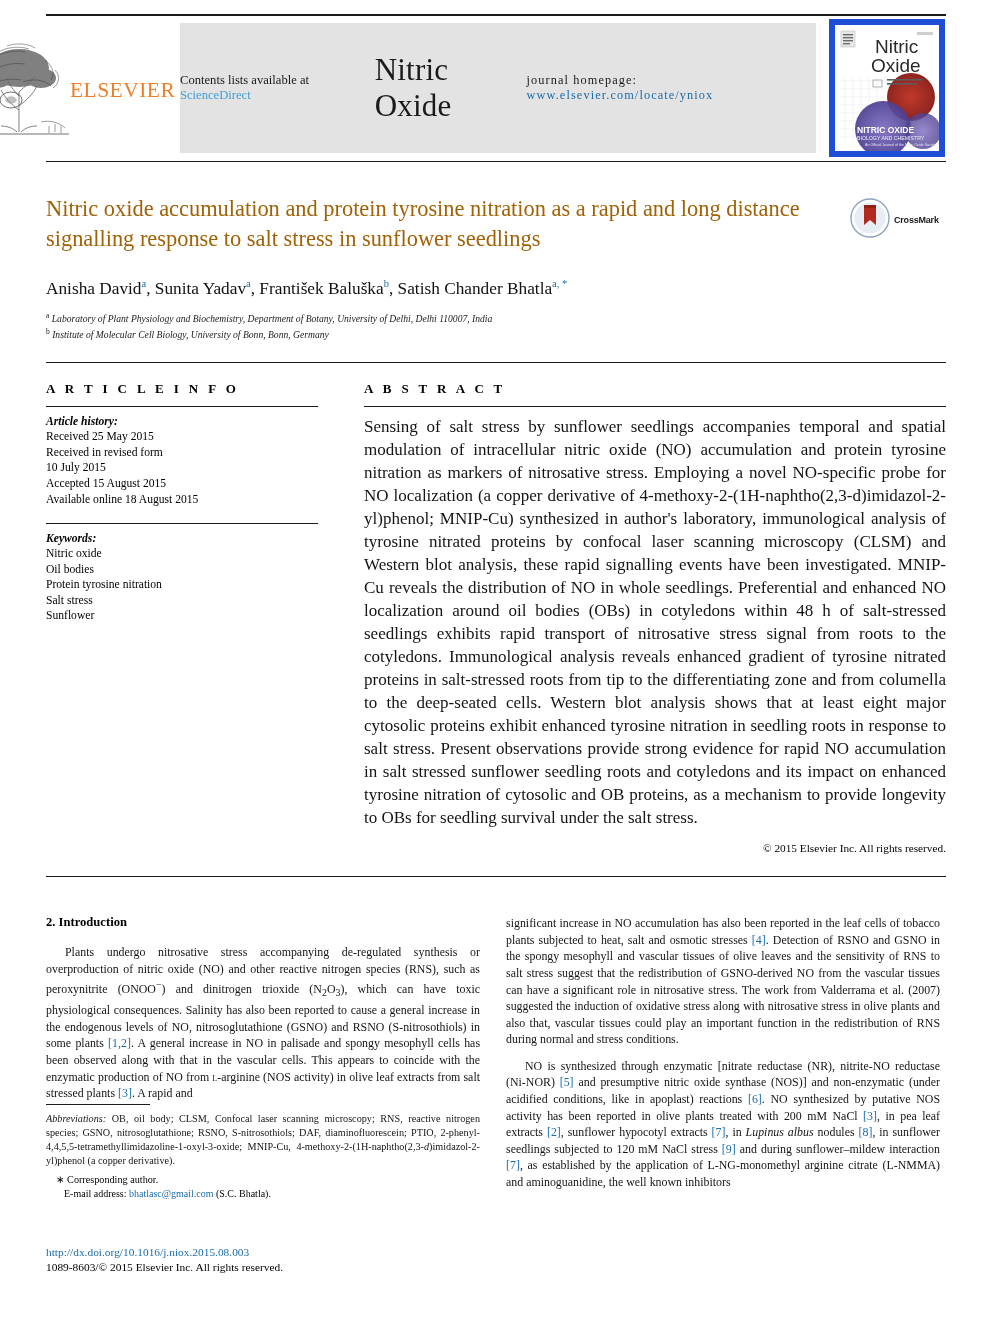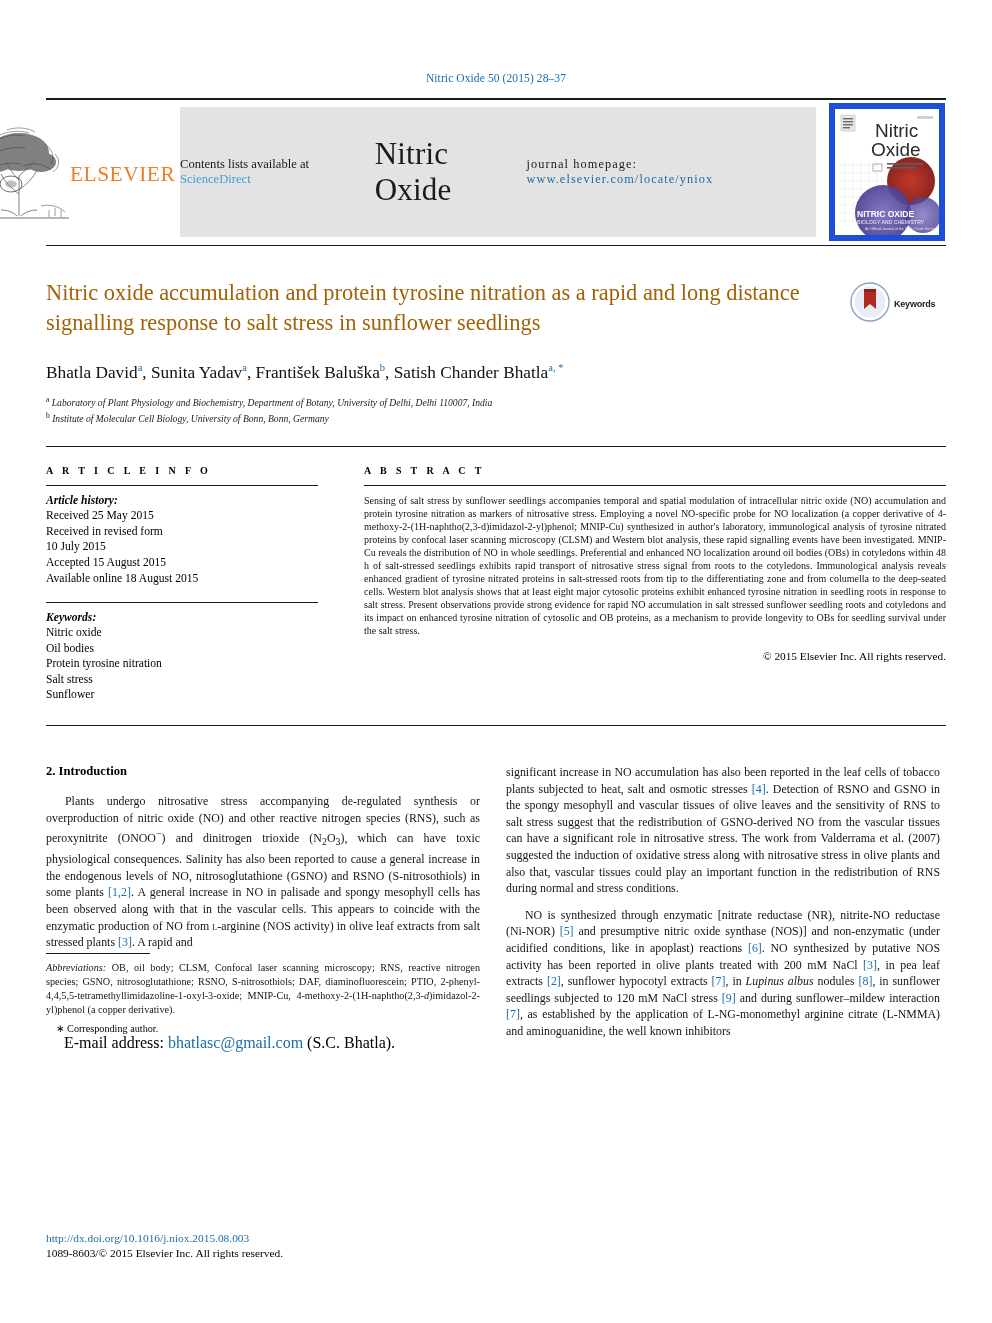--- a/index.html
+++ b/index.html
@@ -319,7 +319,6 @@
 
 <div class="page">
 
-  <div class="running-head">Nitric Oxide 50 (2015) 28–37</div>
 
   <div class="banner-rule-top"></div>
 

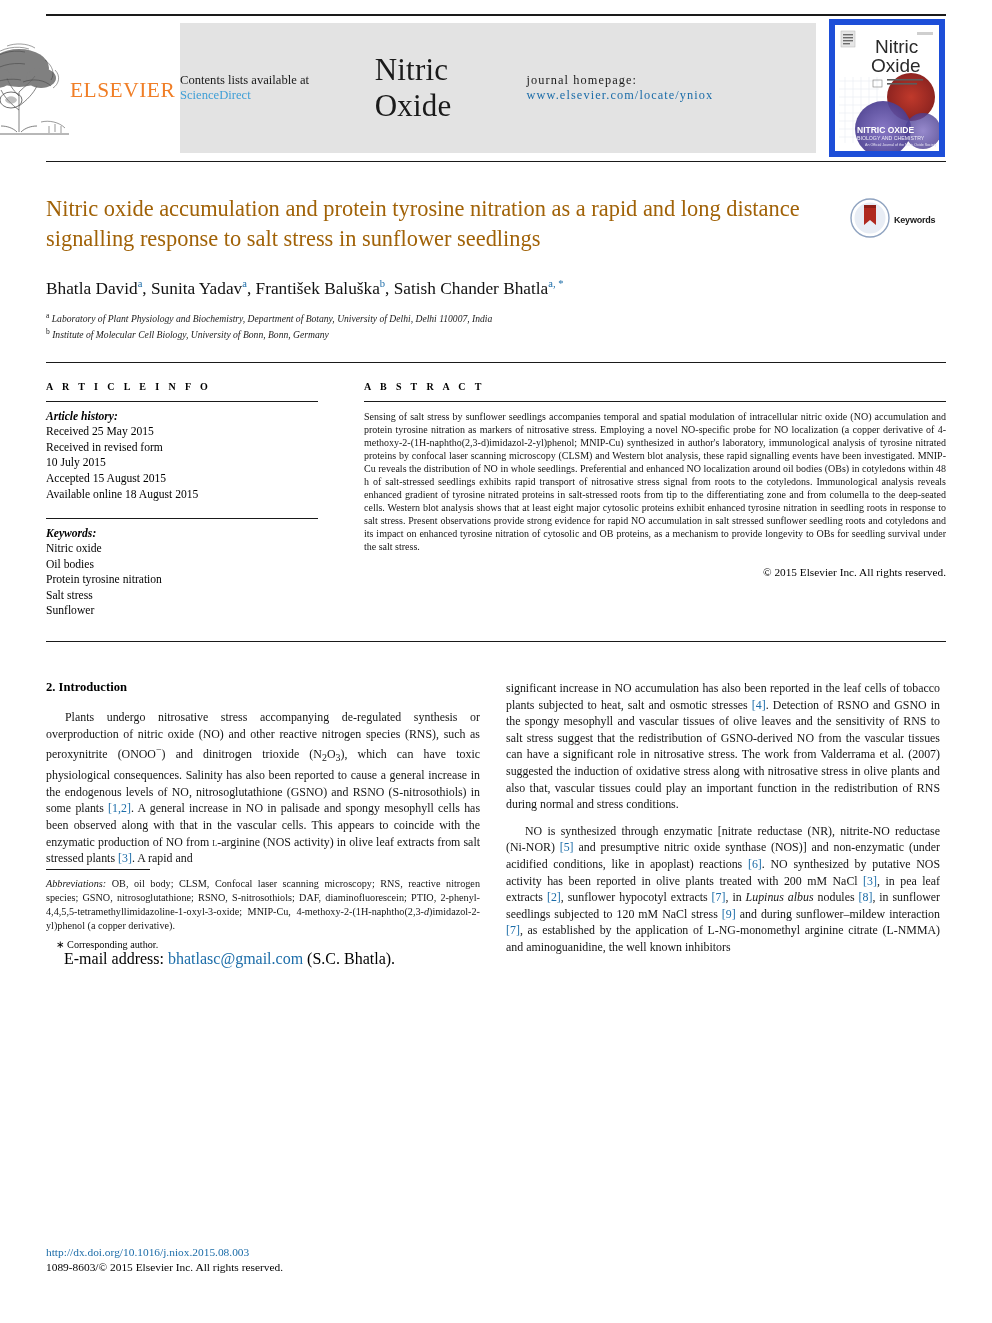--- a/index.html
+++ b/index.html
@@ -423,7 +423,7 @@
           <path d="M14 7 h12 v3 h-12 Z" fill="#8e2018"></path>
         </svg>
       </span>
-      <span class="crossmark-text">Keywords</span>
+      <span class="crossmark-text">CrossMark</span>
     </div>
 
     <div class="authors">

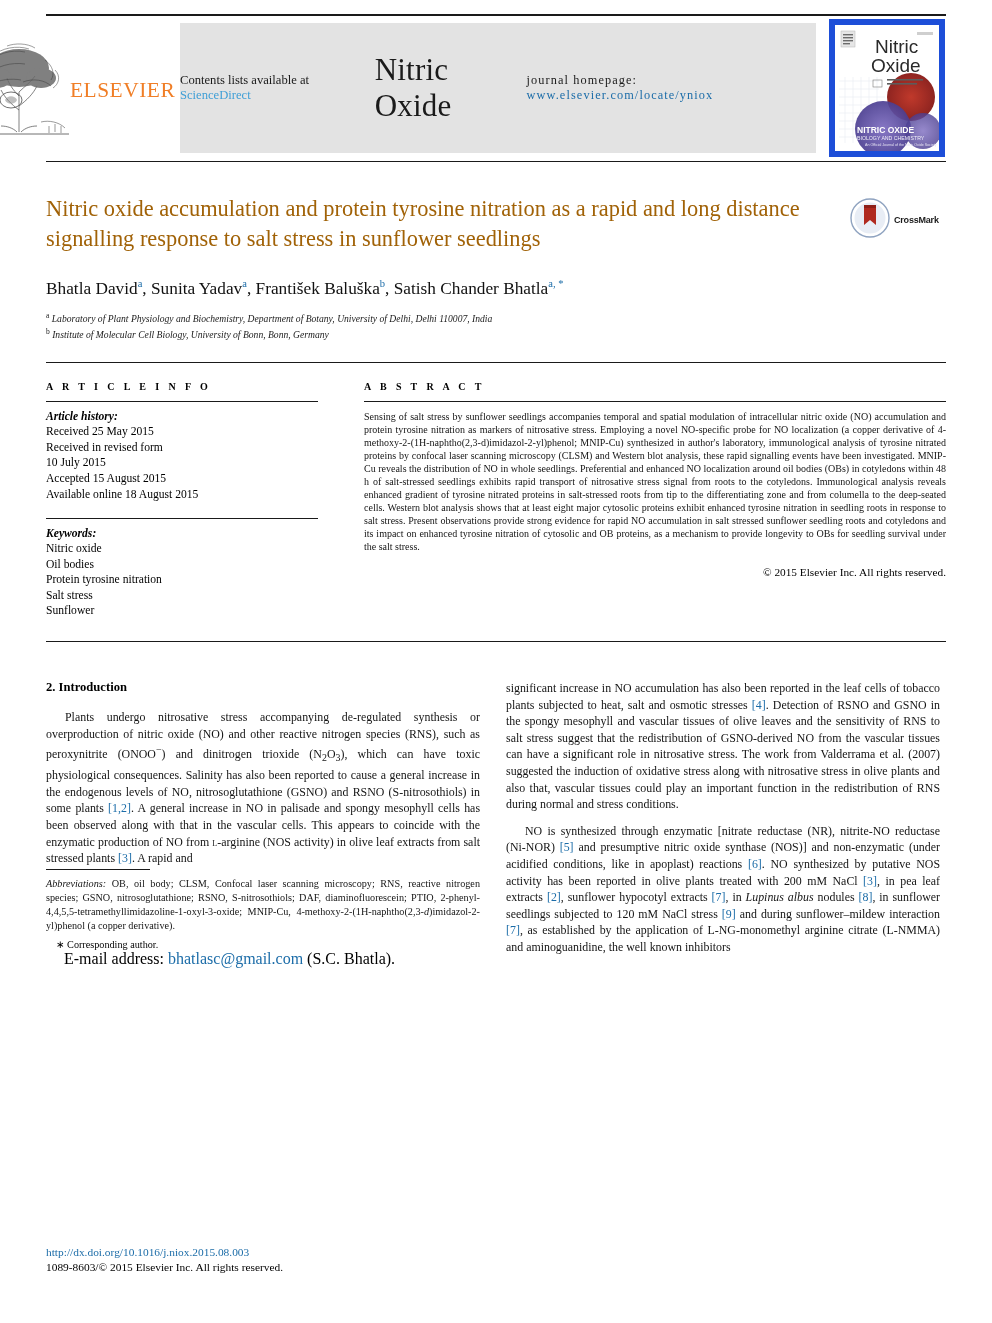--- a/index.html
+++ b/index.html
@@ -427,7 +427,7 @@
     </div>
 
     <div class="authors">
-      <span>Bhatla David</span><sup>a</sup>,
+      <span>Anisha David</span><sup>a</sup>,
       <span>Sunita Yadav</span><sup>a</sup>,
       <span>František Baluška</span><sup>b</sup>,
       <span>Satish Chander Bhatla</span><sup class="star">a, *</sup>

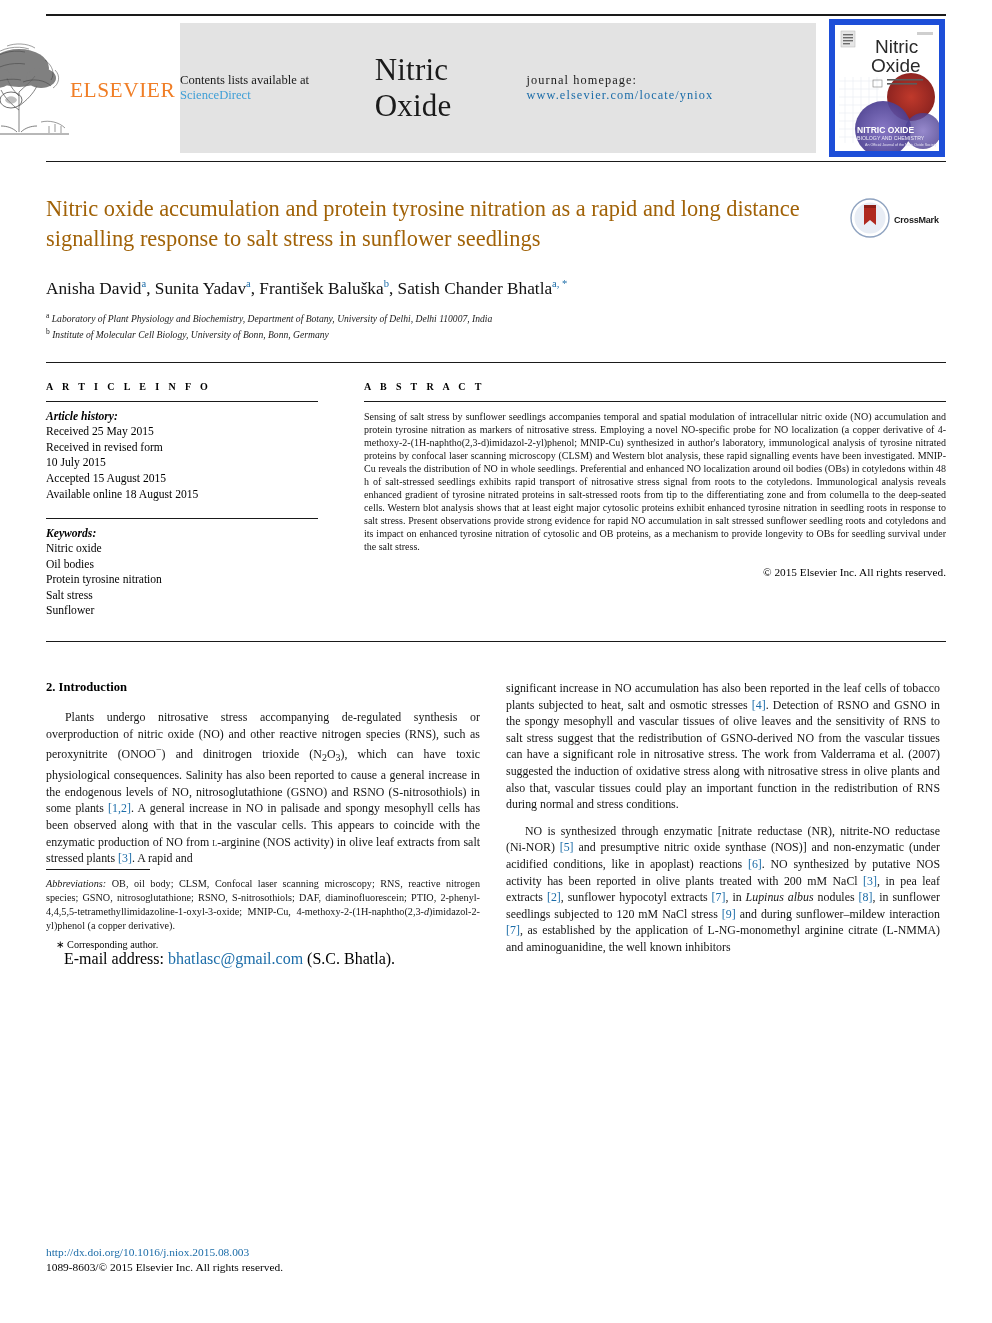--- a/index.html
+++ b/index.html
@@ -187,7 +187,7 @@
   }
   .sec-label {
     font-family: "Liberation Serif", serif;
-    font-size: 10px;
+    font-size: 13px;
     font-weight: bold;
     letter-spacing: 3.4px;
   }

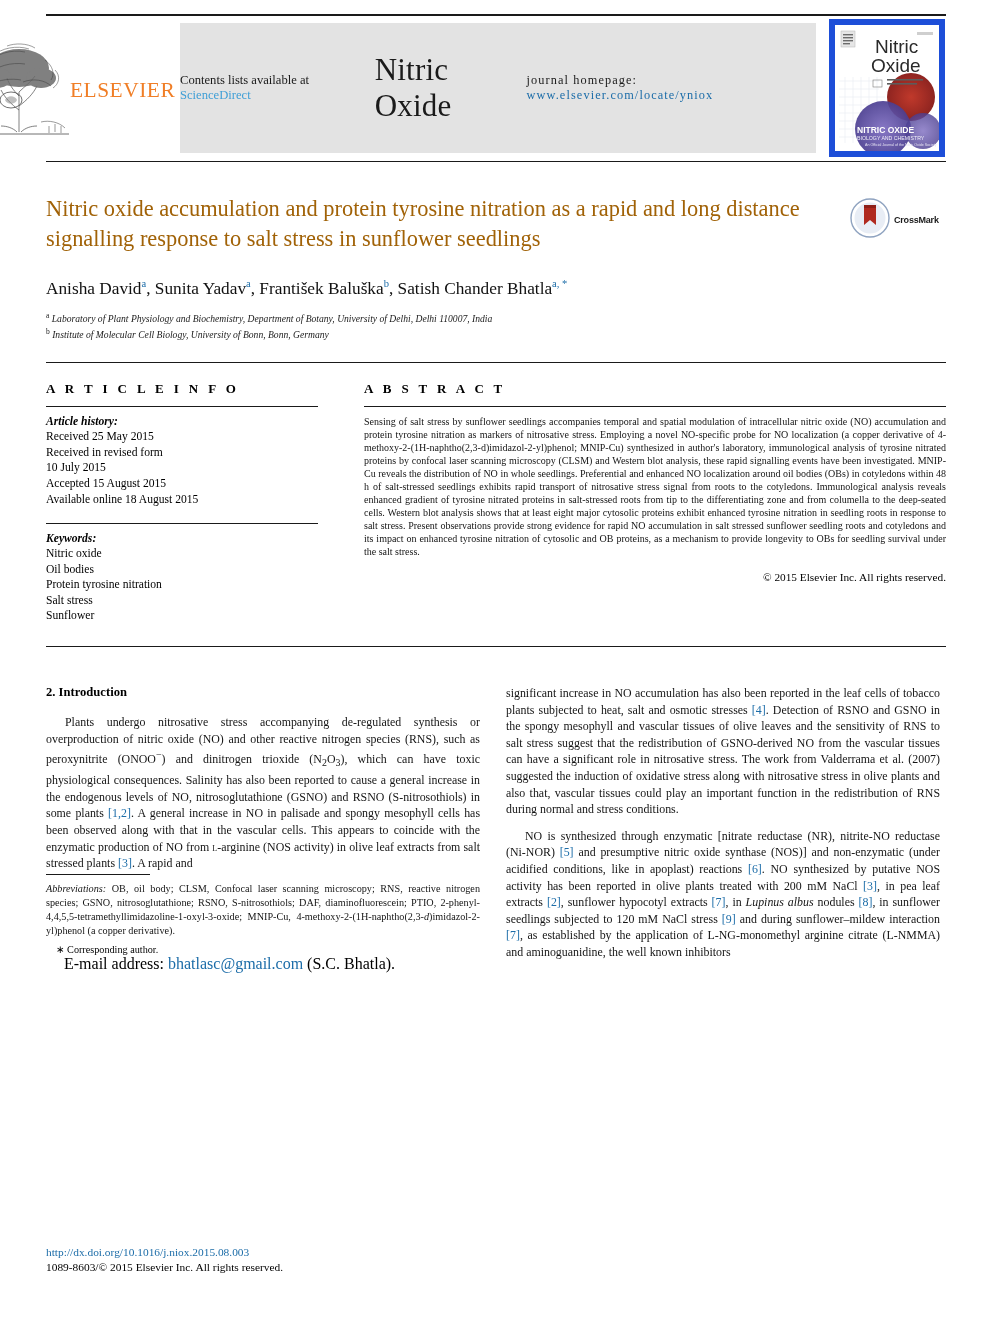--- a/index.html
+++ b/index.html
@@ -212,8 +212,8 @@
     margin-bottom: 8px;
   }
   .abstract-text {
-    font-size: 10px;
-    line-height: 13px;
+    font-size: 17px;
+    line-height: 23px;
     text-align: justify;
     margin: 0;
     color: #141414;

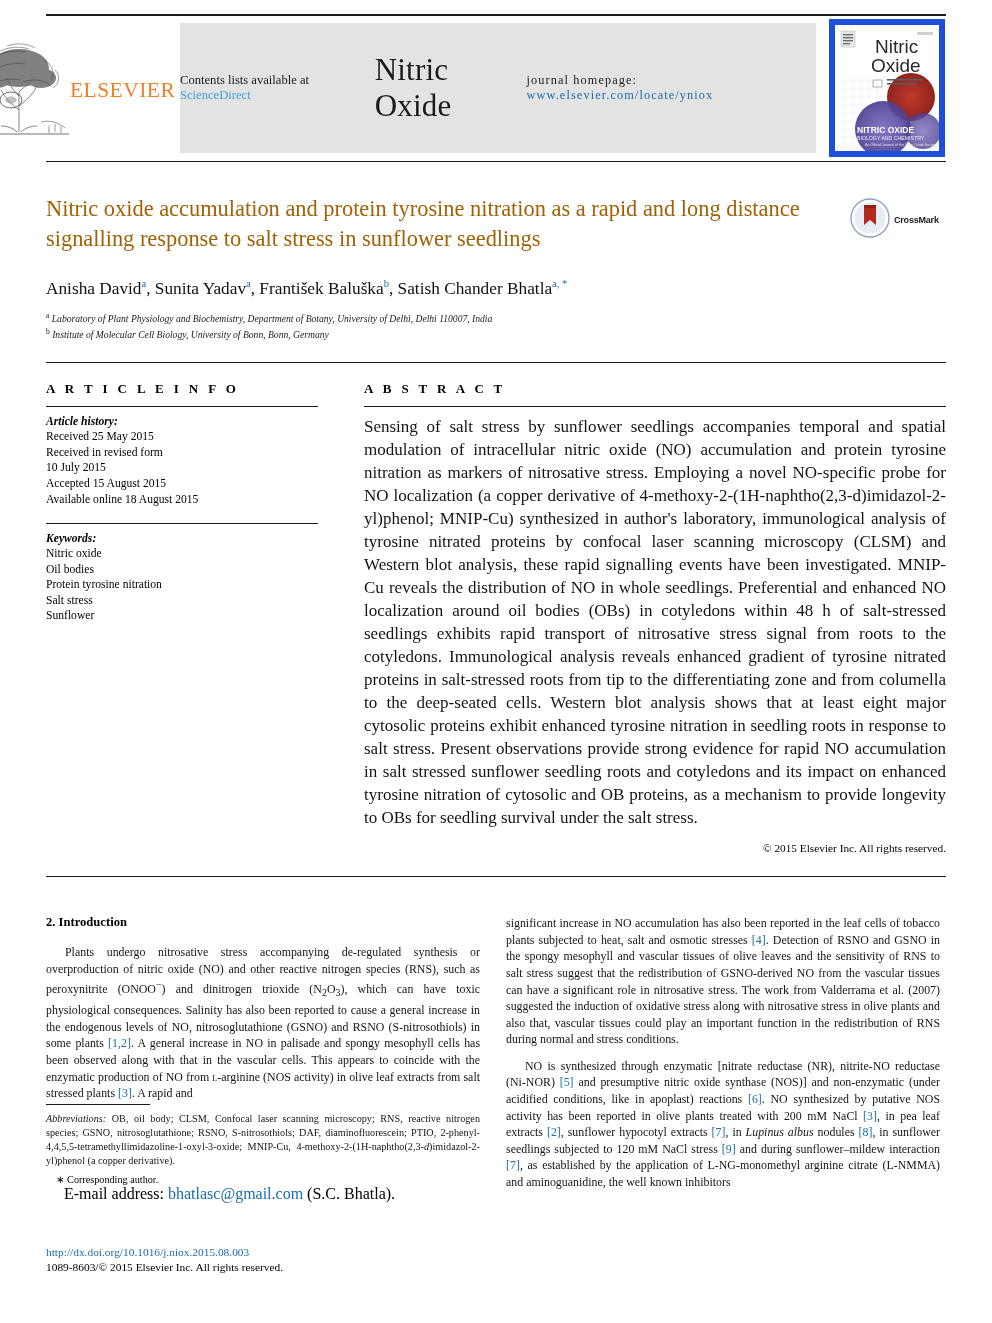--- a/index.html
+++ b/index.html
@@ -288,7 +288,7 @@
     padding-left: 10px;
   }
   .footnote-email {
-    font-size: 16px;
+    font-size: 10px;
     line-height: 14px;
     margin: 0;
     padding-left: 18px;

